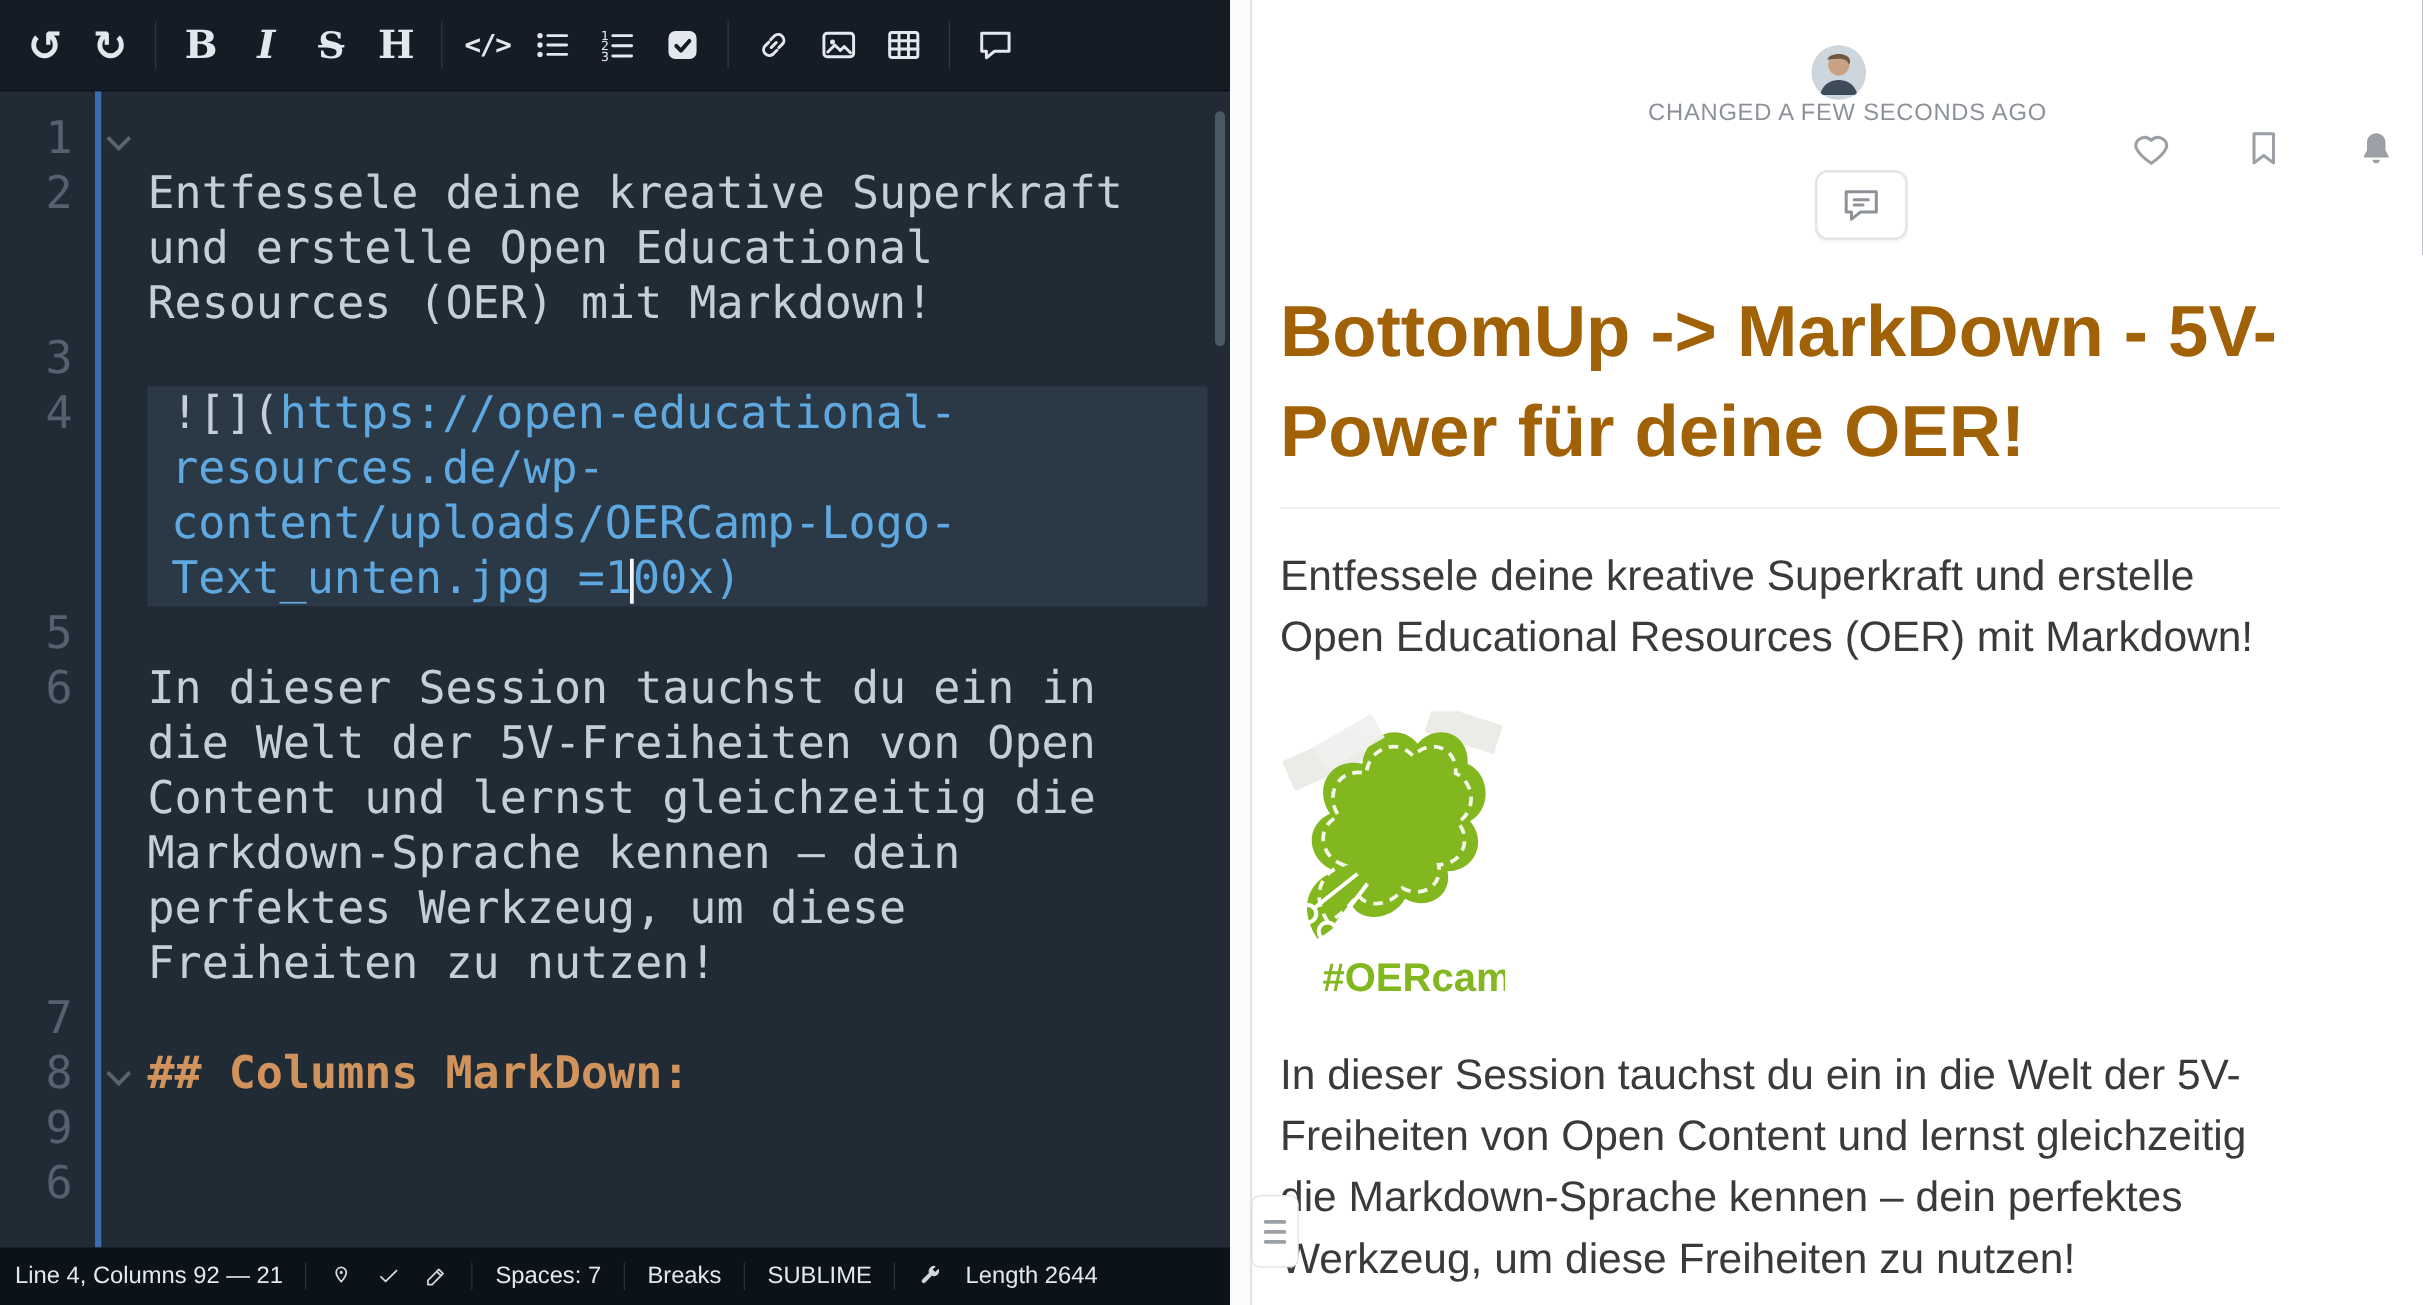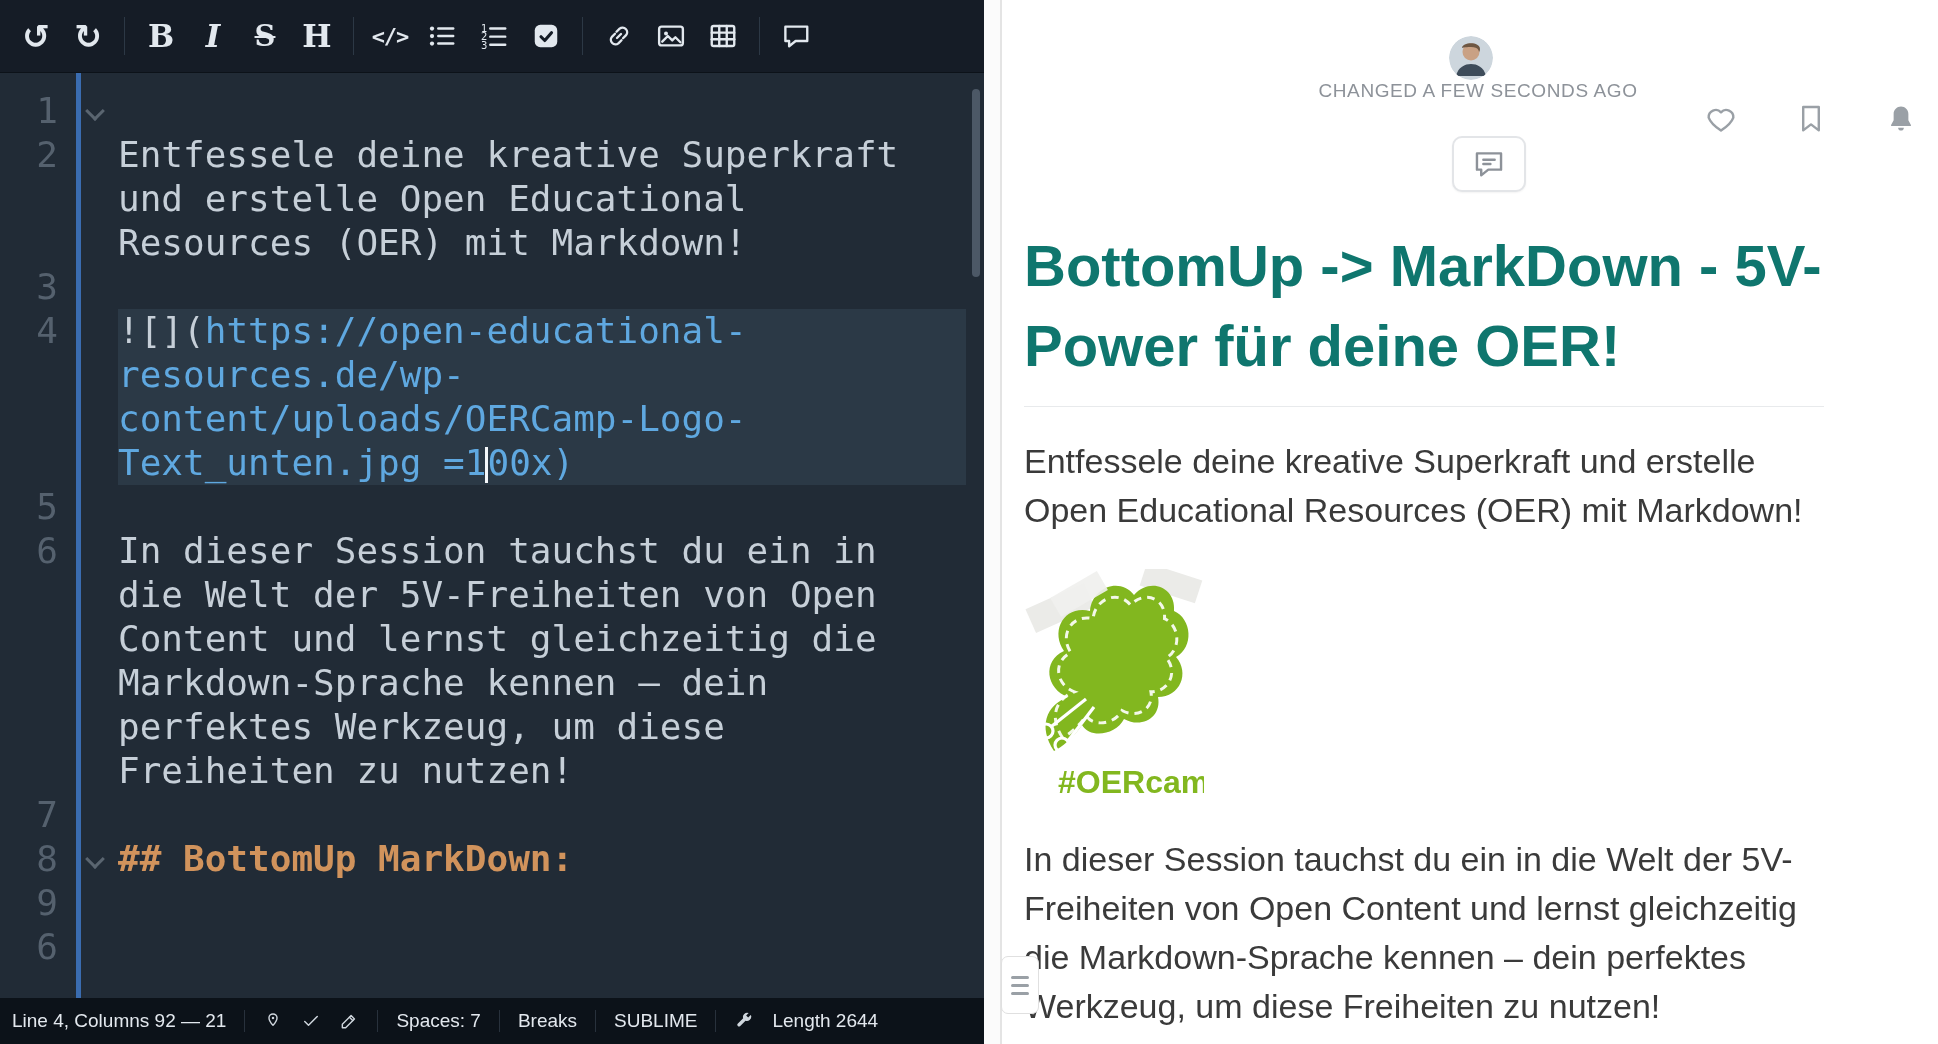--- a/index.html
+++ b/index.html
@@ -60,7 +60,7 @@
   .comment-btn svg{width:34px;height:34px;stroke:currentColor;stroke-width:1.7;fill:none;stroke-linecap:round;stroke-linejoin:round;}
 
   .markdown{padding-left:22px;width:800px;color:#3a3a3a;}
-  .md-h1{margin-top:34px;font-size:58px;line-height:80px;font-weight:700;color:#0f766e;padding-bottom:20px;border-bottom:1px solid #e8eaec;overflow-wrap:break-word;}
+  .md-h1{margin-top:34px;font-size:58px;line-height:80px;font-weight:700;color:#a16207;padding-bottom:20px;border-bottom:1px solid #e8eaec;overflow-wrap:break-word;}
   .md-p{margin-top:30px;font-size:34px;line-height:49px;}
   .md-h2{margin-top:50px;font-size:46px;line-height:54px;font-weight:700;color:#2c2e33;padding-bottom:12px;border-bottom:1px solid #e8eaec;}
   .md-img{margin-top:34px;}

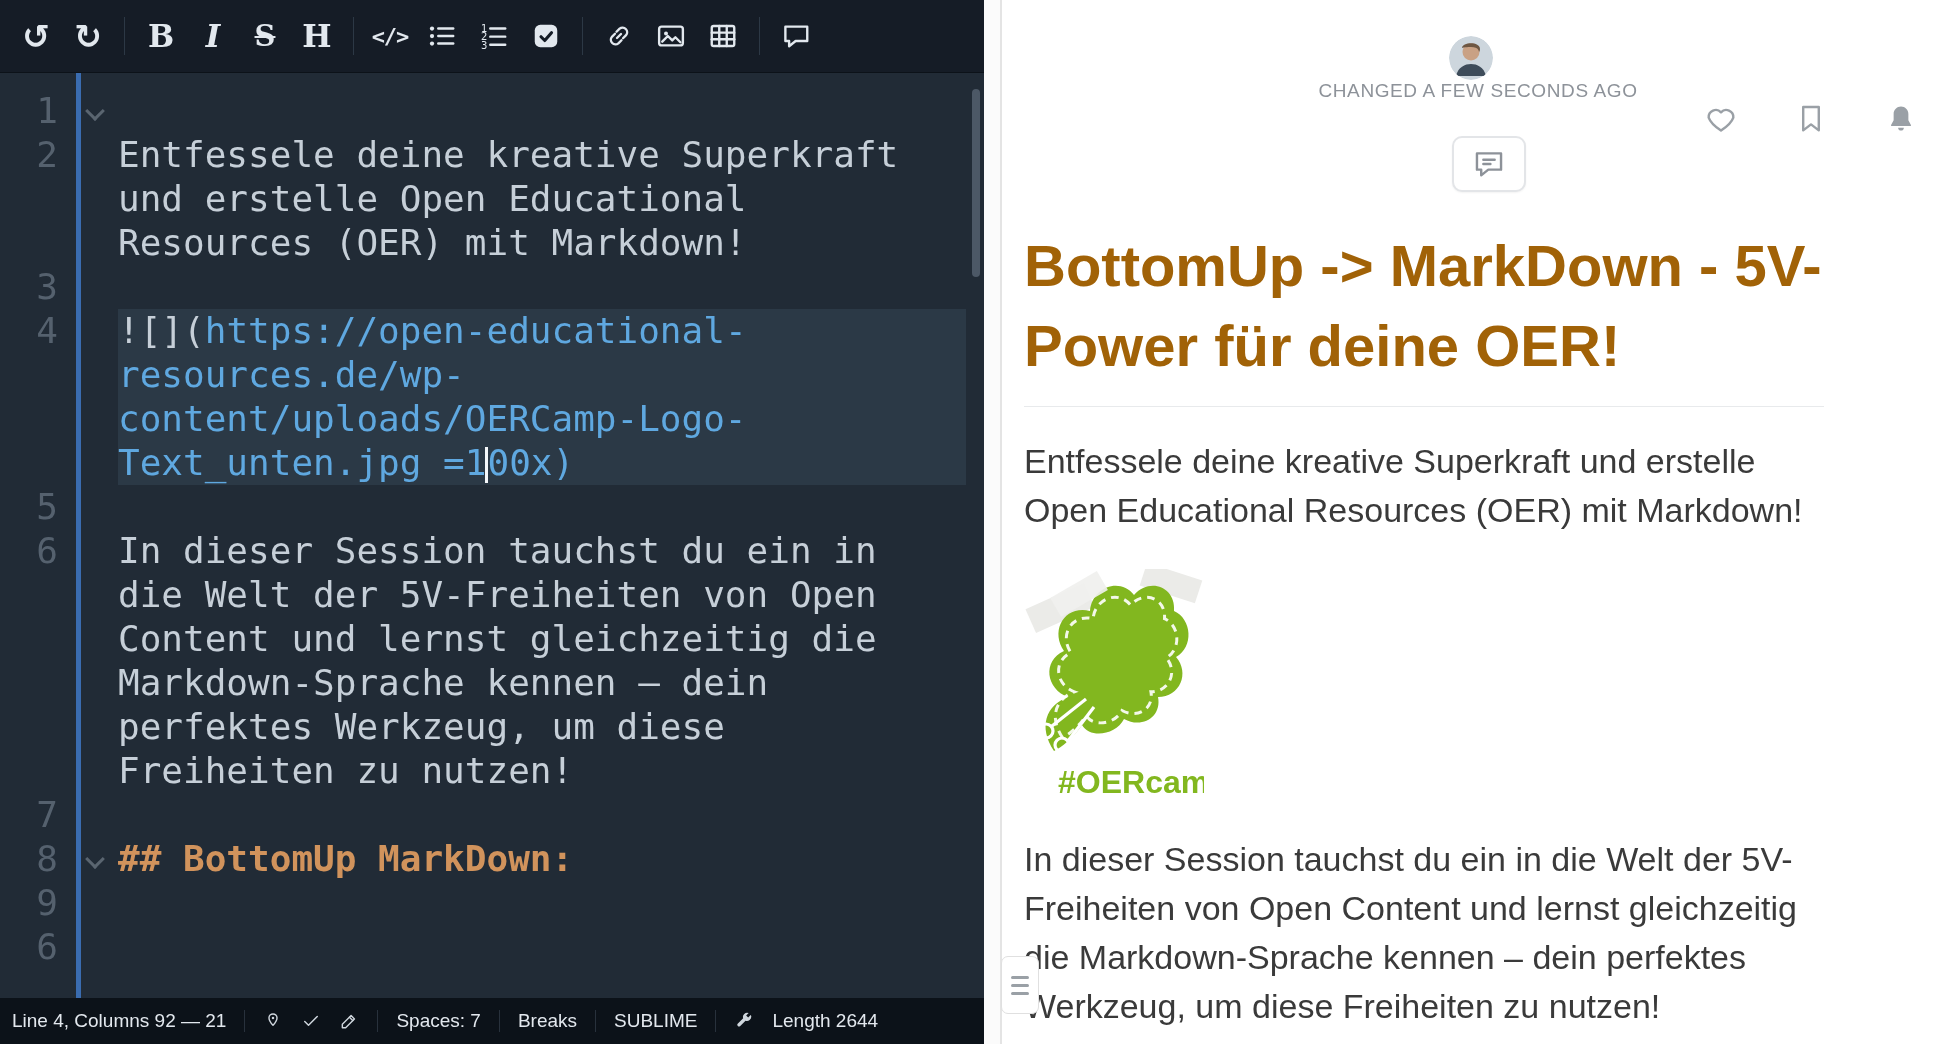--- a/index.html
+++ b/index.html
@@ -27,7 +27,7 @@
   .fold{flex:0 0 46px;position:relative;}
   .chev{position:absolute;left:16px;top:15px;width:11px;height:11px;border-right:3px solid #5a6570;border-bottom:3px solid #5a6570;transform:rotate(45deg);}
   .code{flex:1;margin-right:18px;padding-right:50px;color:#c6cfd8;white-space:pre-wrap;overflow-wrap:break-word;}
-  .line.active .code{background:#2b3946;}
+  .line.active .code{background:#2b3946;padding-left:19px;}
   .seg-header,.seg-bold{color:#d1935c;font-weight:bold;}
   .seg-link{color:#5fa8e0;}
   .seg-plain{color:#c6cfd8;}

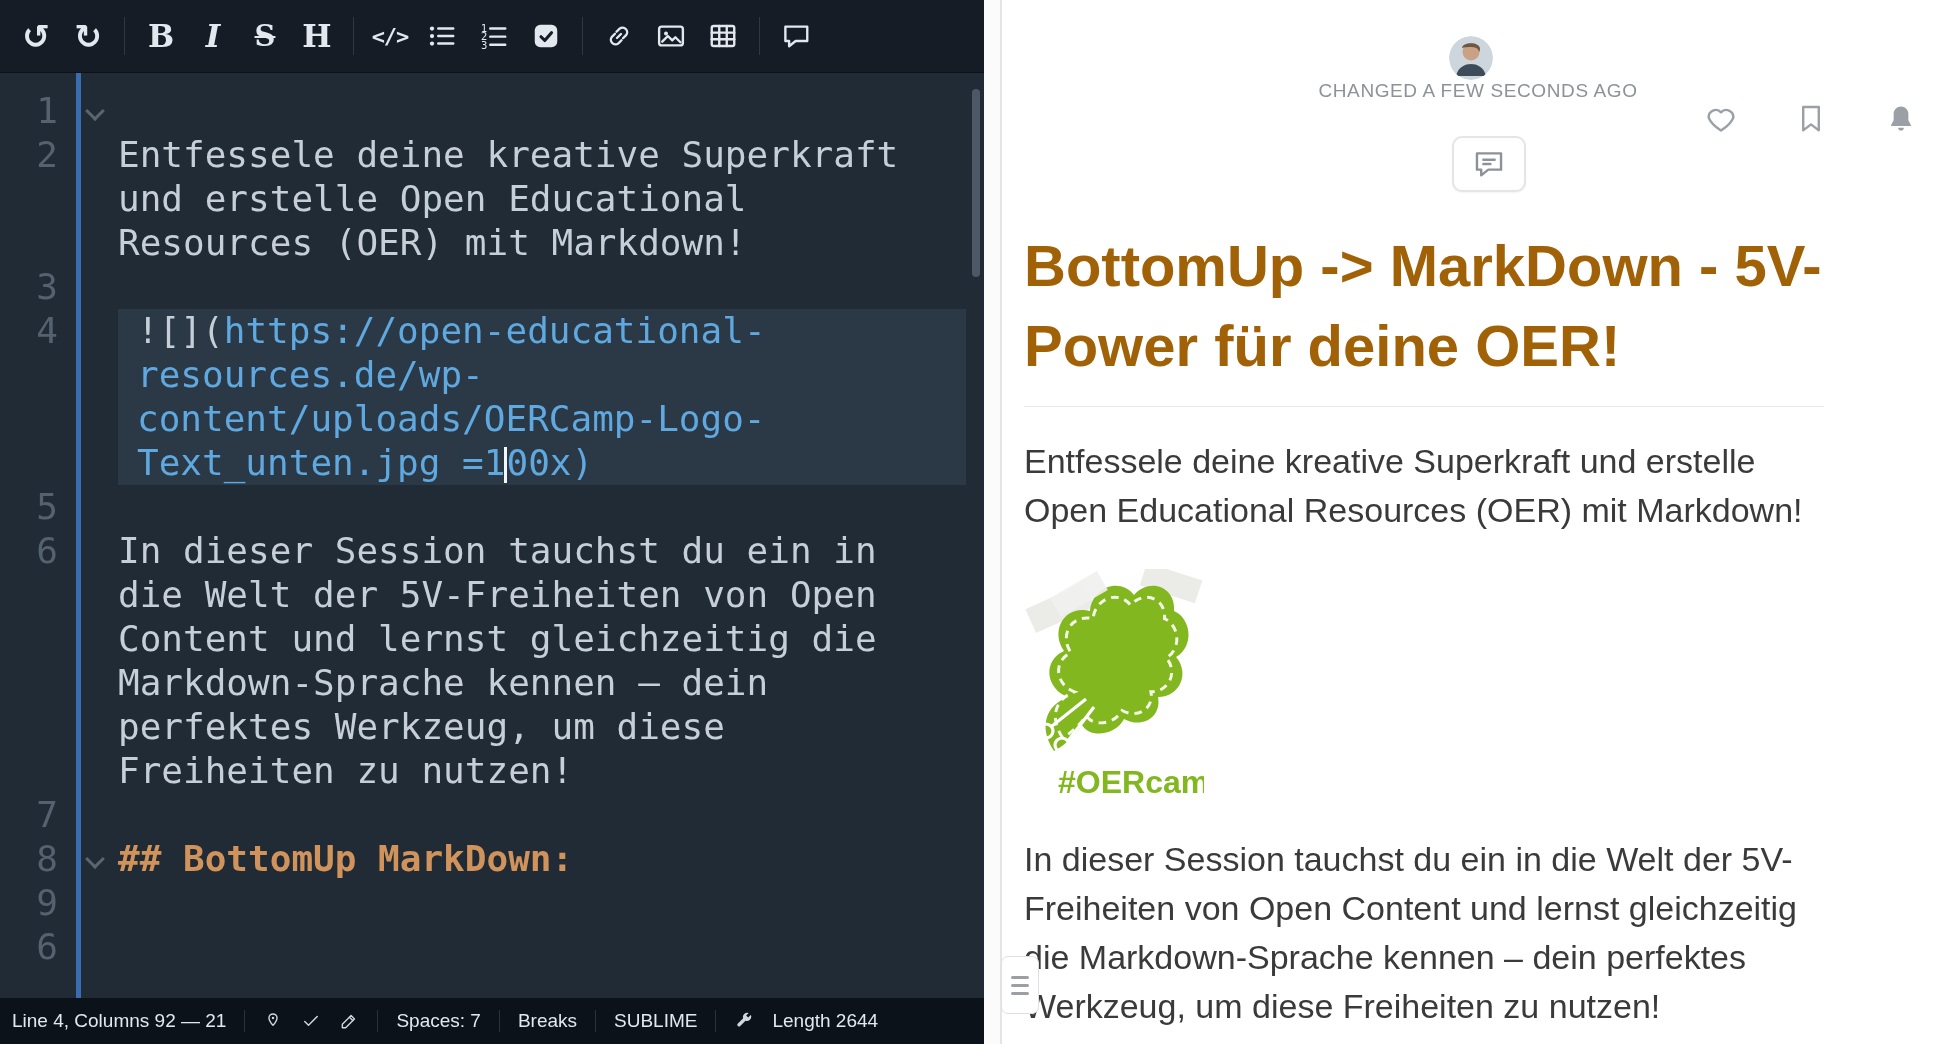--- a/index.html
+++ b/index.html
@@ -196,7 +196,7 @@
             <div class="fold">
               <span class="chev"></span>
             </div>
-            <div class="code"><span class="seg-header">## BottomUp MarkDown:</span></div>
+            <div class="code"><span class="seg-header">## Columns MarkDown:</span></div>
           </div>
           <div class="line">
             <div class="ln">9</div>

